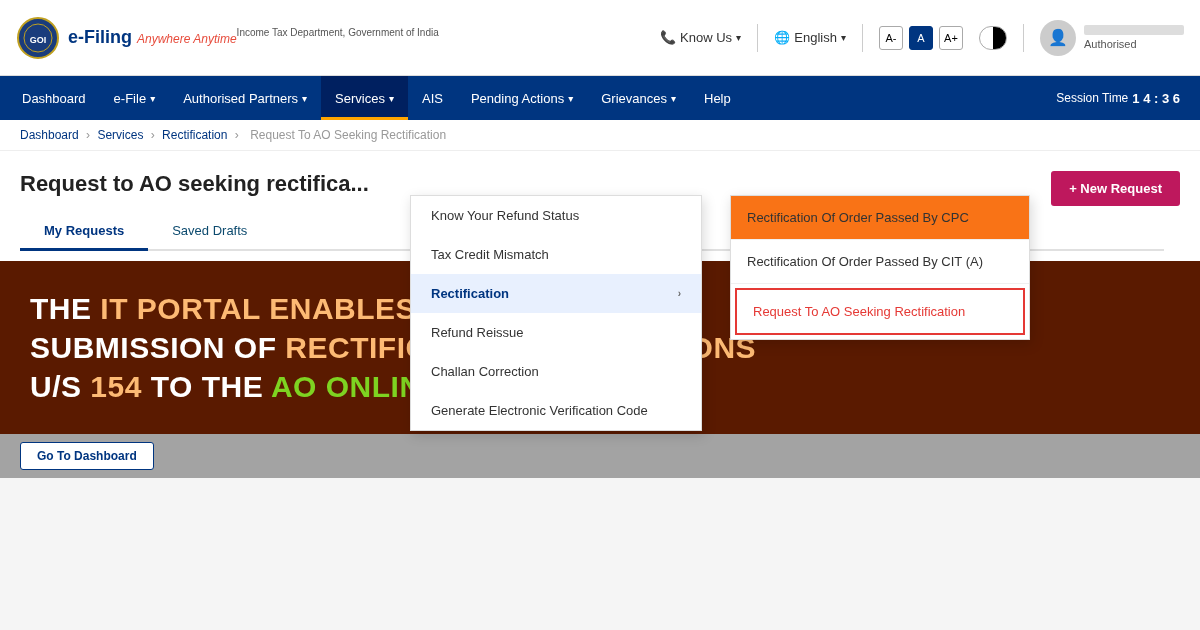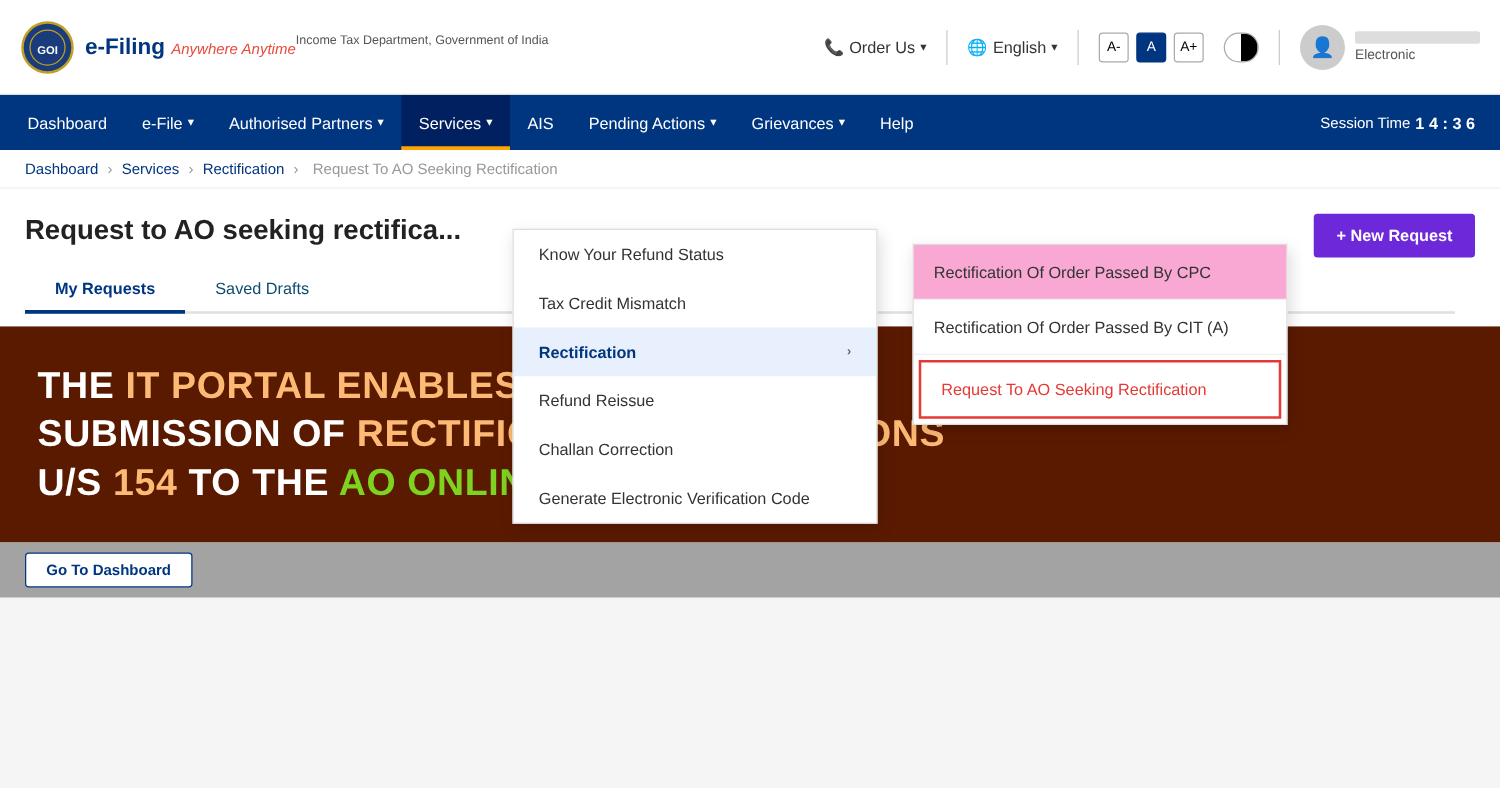--- a/index.html
+++ b/index.html
@@ -357,7 +357,7 @@
   <div class="top-actions">
     <button class="top-btn">
       <span>📞</span>
-      <span>Order Us</span>
+      <span>Know Us</span>
       <span class="caret">▾</span>
     </button>
     <div class="divider-v"></div>

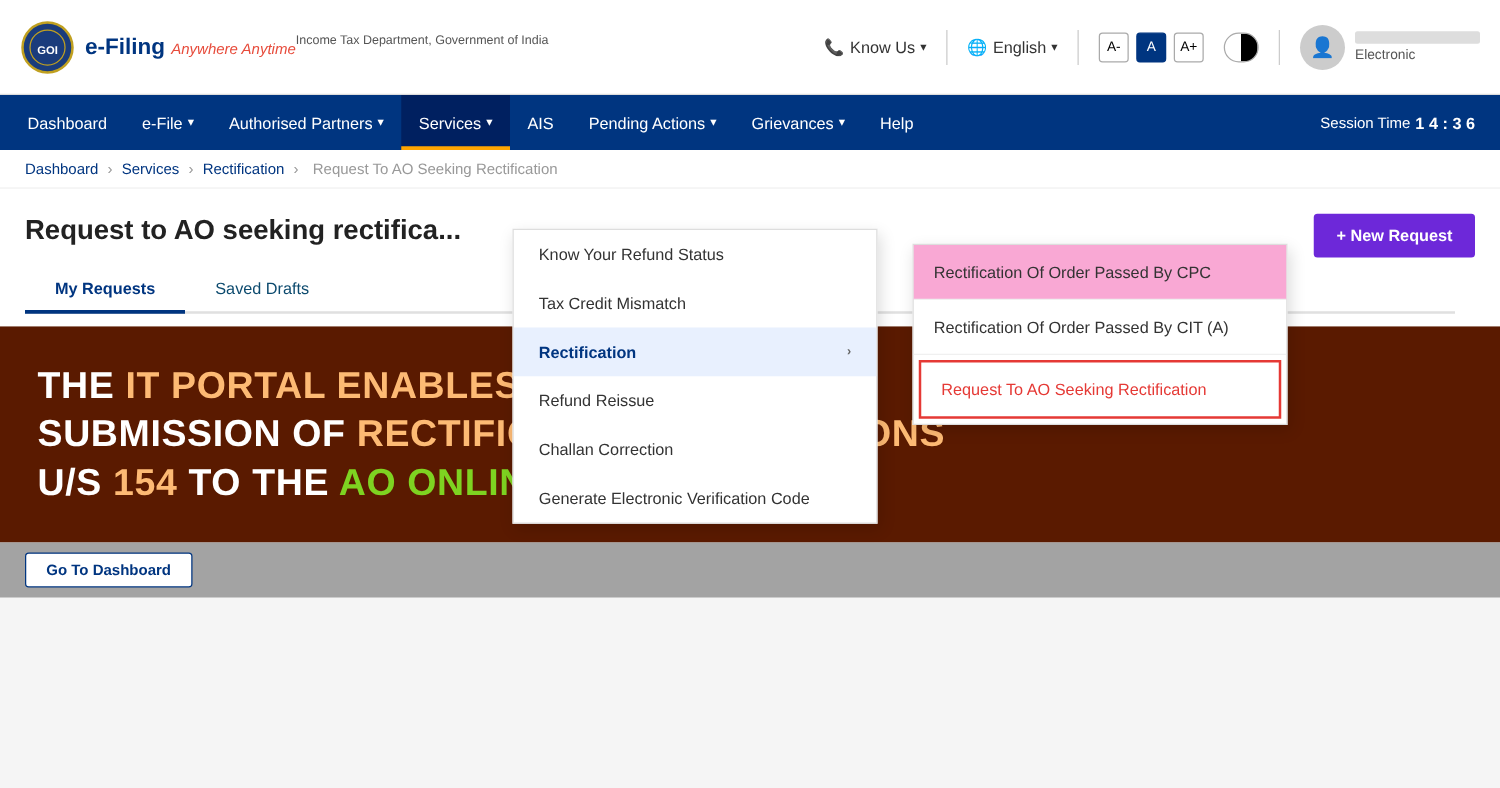--- a/index.html
+++ b/index.html
@@ -378,7 +378,7 @@
       <div class="avatar">👤</div>
       <div class="user-name-area">
         <div class="user-blurred"></div>
-        <div class="user-type">Electronic</div>
+        <div class="user-type">Authorised</div>
       </div>
     </div>
   </div>

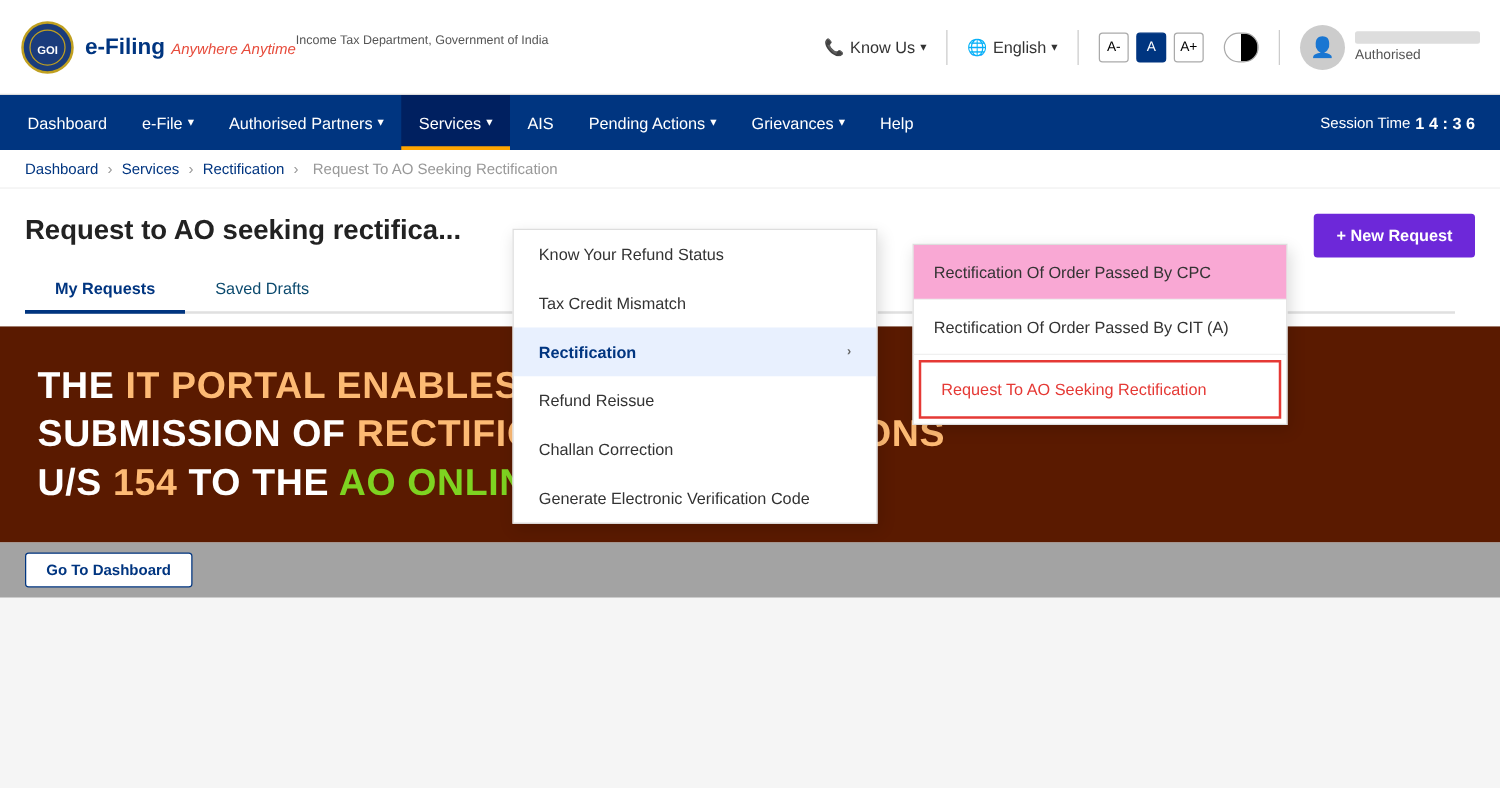--- a/index.html
+++ b/index.html
@@ -285,7 +285,7 @@
       position: absolute;
       top: 20px;
       right: 20px;
-      background: #6d28d9;
+      background: #be185d;
       color: #fff;
       border: none;
       padding: 10px 18px;

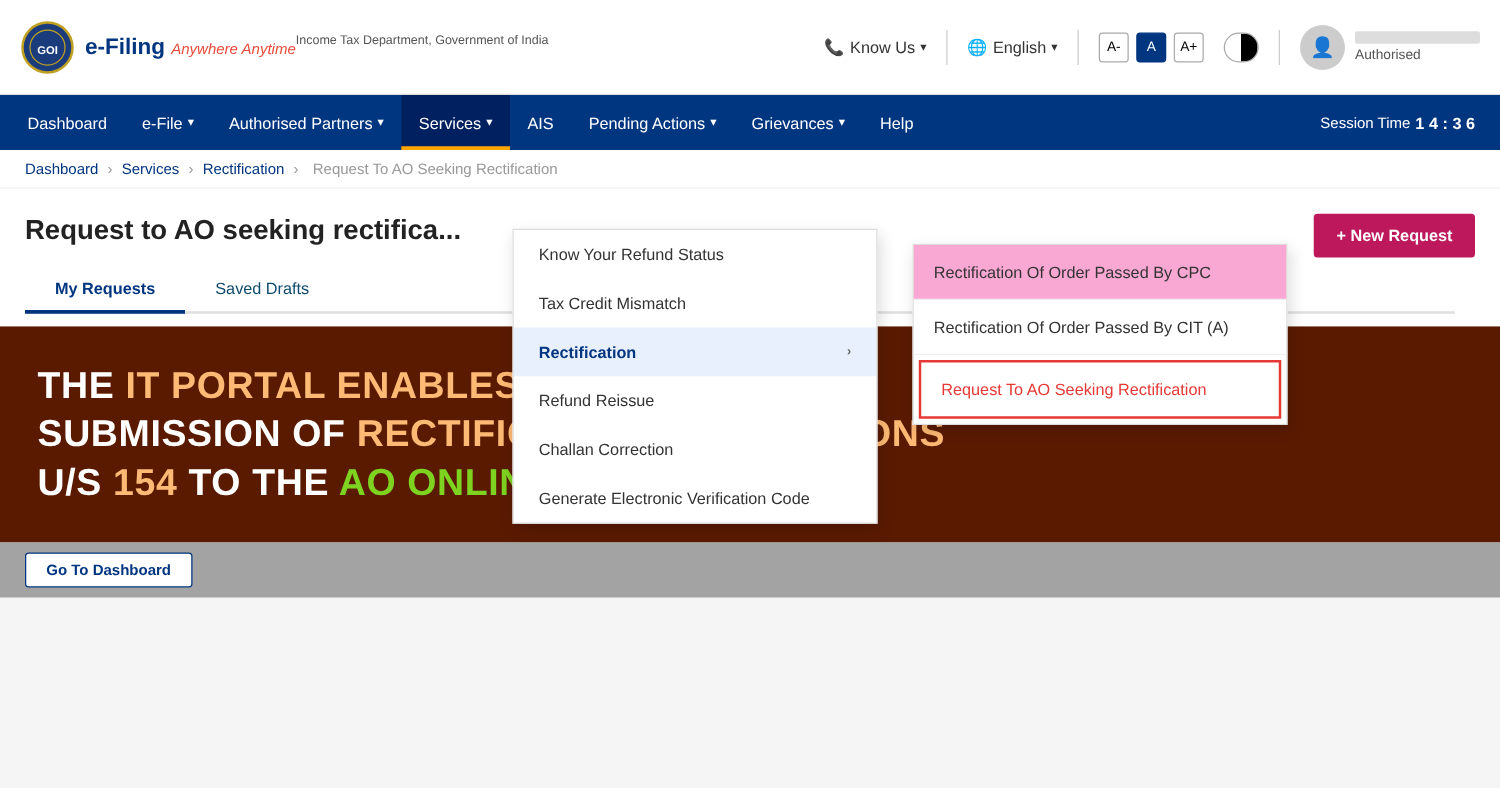--- a/index.html
+++ b/index.html
@@ -223,7 +223,7 @@
     
     .services-dropdown {
       position: absolute;
-      top: 32px;
+      top: 44px;
       left: 410px;
       width: 292px;
       background: #fff;

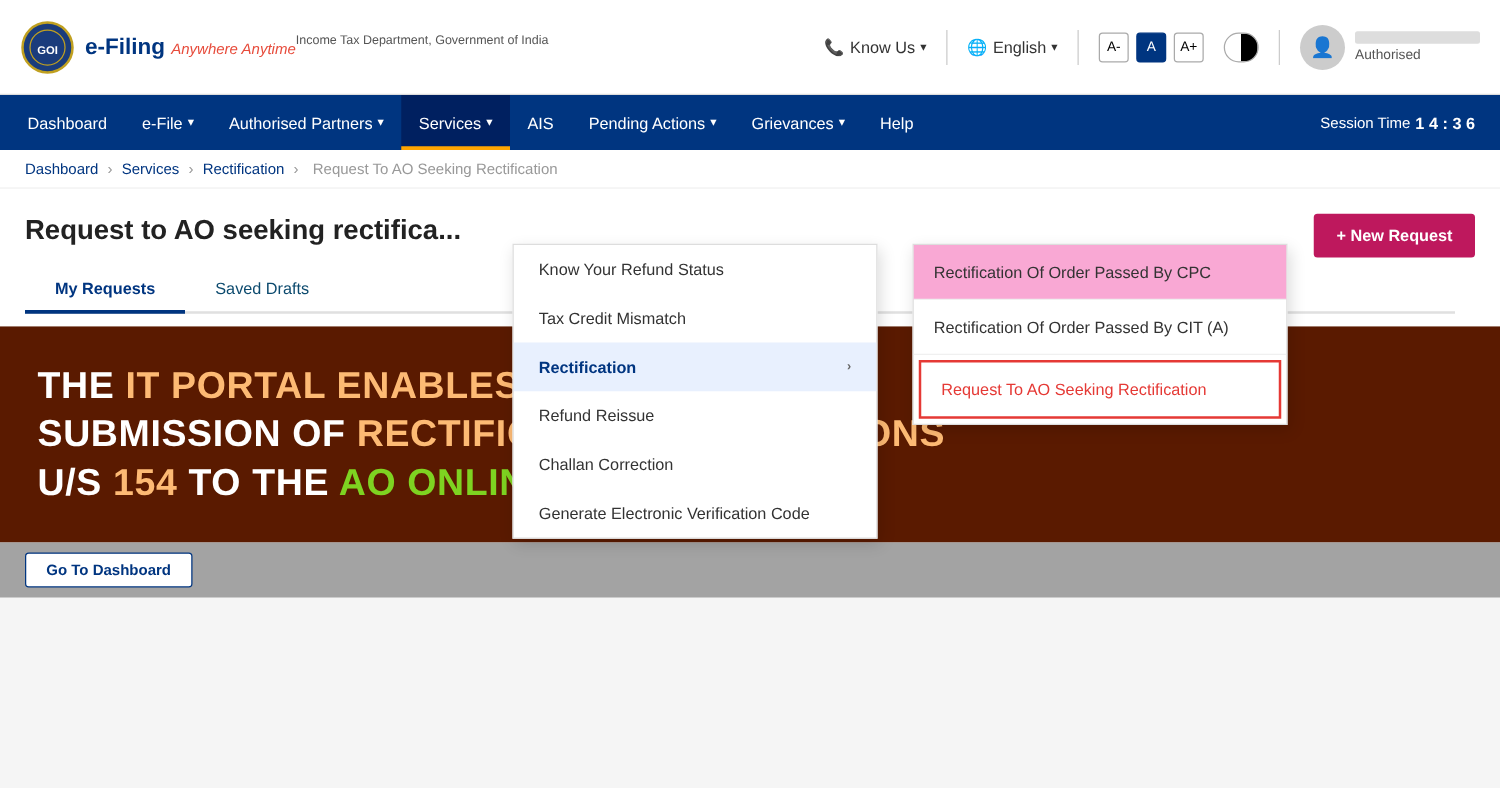--- a/index.html
+++ b/index.html
@@ -277,7 +277,7 @@
       margin: 4px 4px;
     }
     .sub-item.first {
-      background: #f9a8d4;
+      background: #f97316;
     }
 
     

